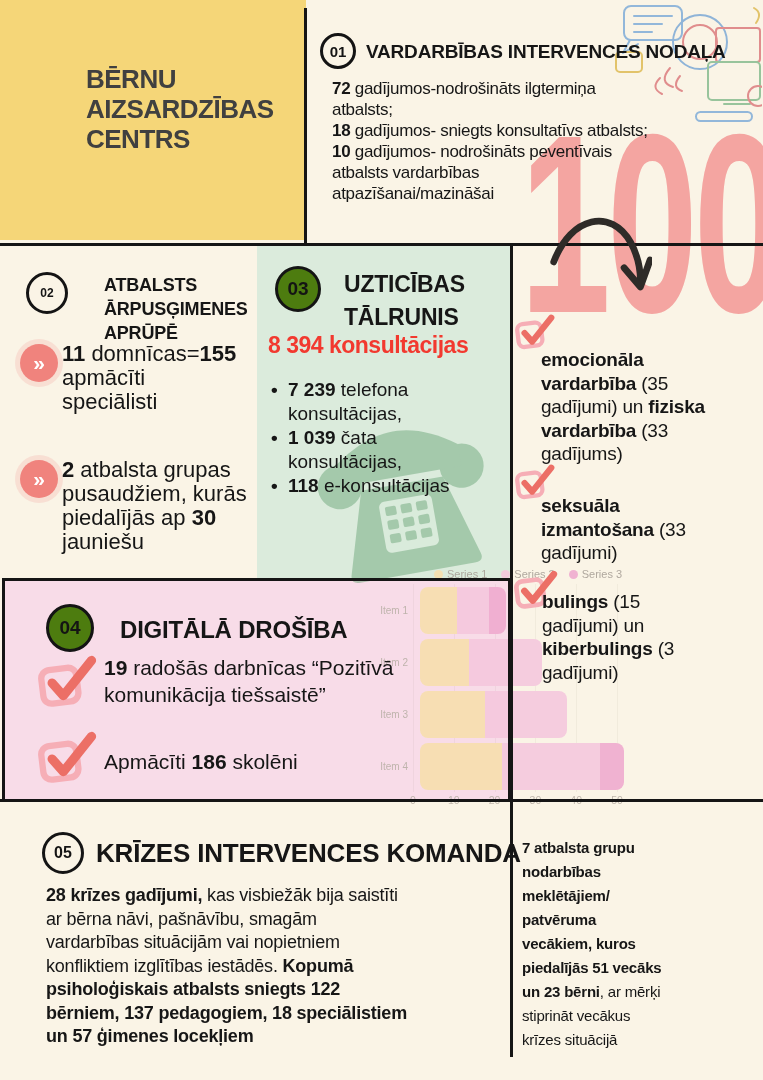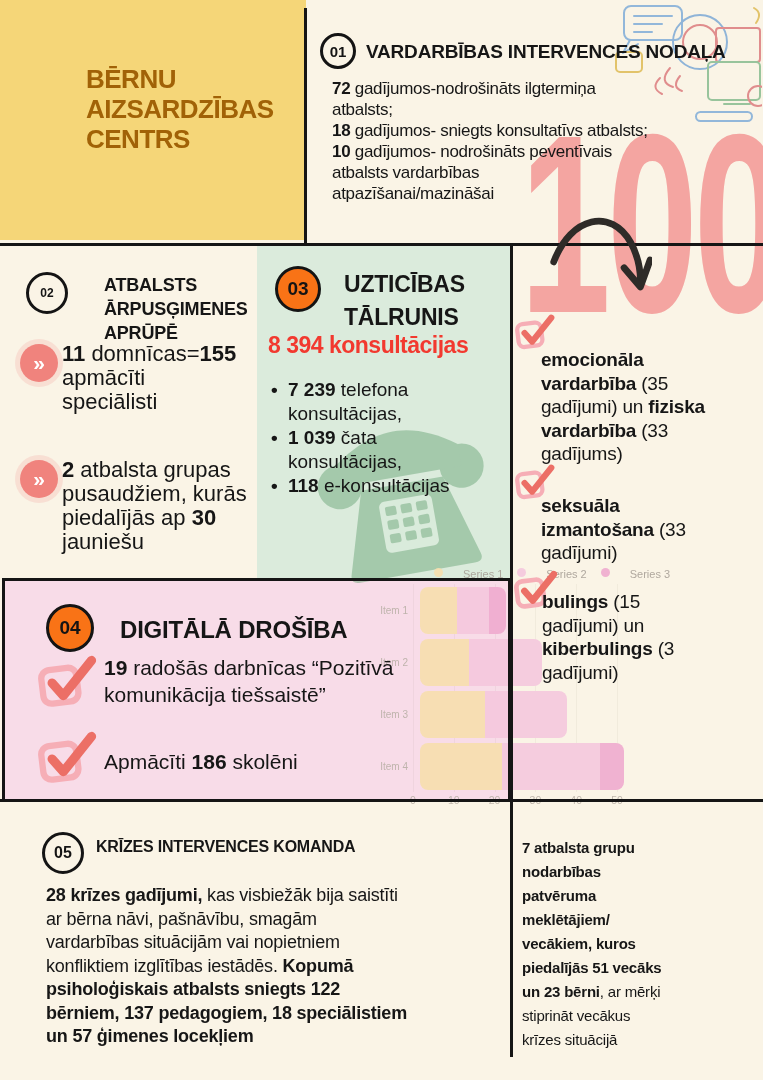--- a/index.html
+++ b/index.html
@@ -53,7 +53,7 @@
   
   .br-para{position:absolute;left:522px;top:836px;width:240px;font-size:15px;line-height:24px;z-index:30;letter-spacing:-.2px}
   
-  .brand-title{position:absolute;left:86px;top:64px;font-size:26px;font-weight:700;color:#a16207;
+  .brand-title{position:absolute;left:86px;top:64px;font-size:26px;font-weight:700;color:#404040;
                line-height:1.16;letter-spacing:-.5px;z-index:30}
   
   .chart{position:absolute;left:378px;top:566px;width:282px;height:250px;z-index:10;opacity:.9}

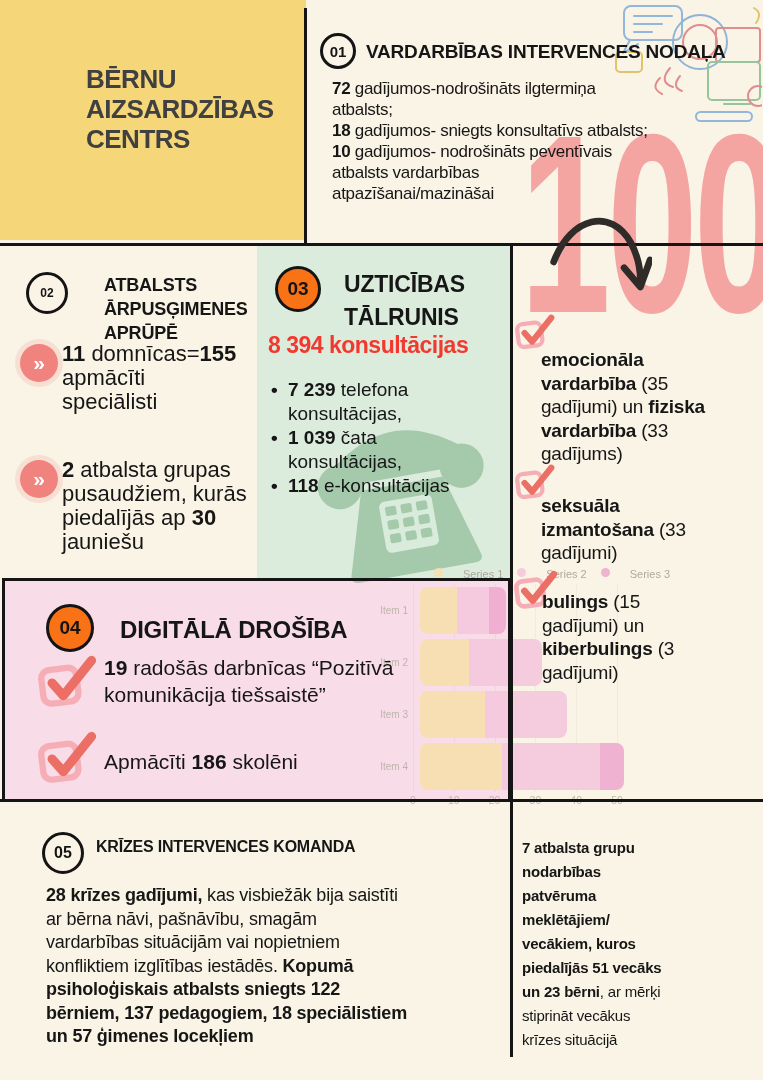--- a/index.html
+++ b/index.html
@@ -22,7 +22,7 @@
   
   .numcircle{position:absolute;border:3px solid #141414;border-radius:50%;display:flex;align-items:center;
              justify-content:center;font-weight:700;color:#141414;z-index:30;background:transparent}
-  .cream{background:#f97316}
+  .cream{background:#4d7c0f}
   .sec-title{position:absolute;font-weight:700;z-index:30;letter-spacing:-.2px}
   .seclines div{white-space:nowrap}
   

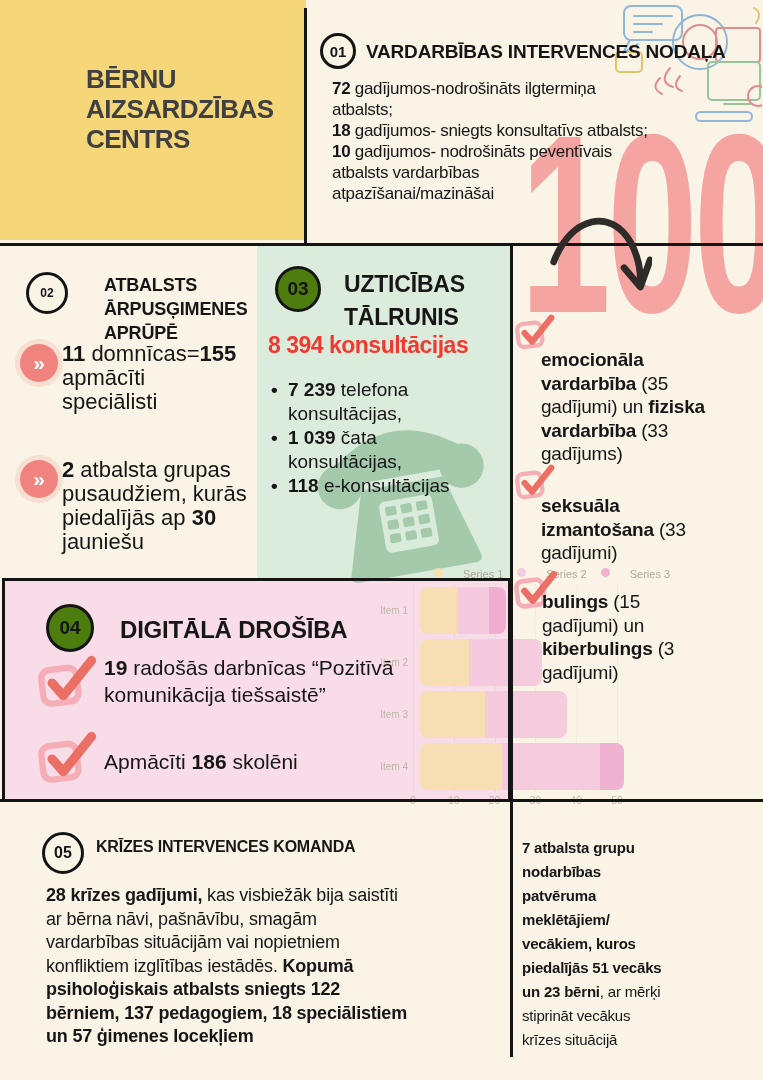--- a/index.html
+++ b/index.html
@@ -58,7 +58,7 @@
   
   .chart{position:absolute;left:378px;top:566px;width:282px;height:250px;z-index:10;opacity:.9}
   .ch-legend{position:absolute;left:56px;top:2px;display:flex;gap:14px;font-size:11px;color:#A8A097;white-space:nowrap}
-  .ch-leg-item{display:flex;align-items:flex-start;gap:20px}
+  .ch-leg-item{display:flex;align-items:center;gap:4px}
   .ch-dot{width:9px;height:9px;border-radius:50%;display:inline-block}
   .ch-rows{position:absolute;left:0;top:18px}
   .ch-row{display:flex;align-items:center;height:52px}

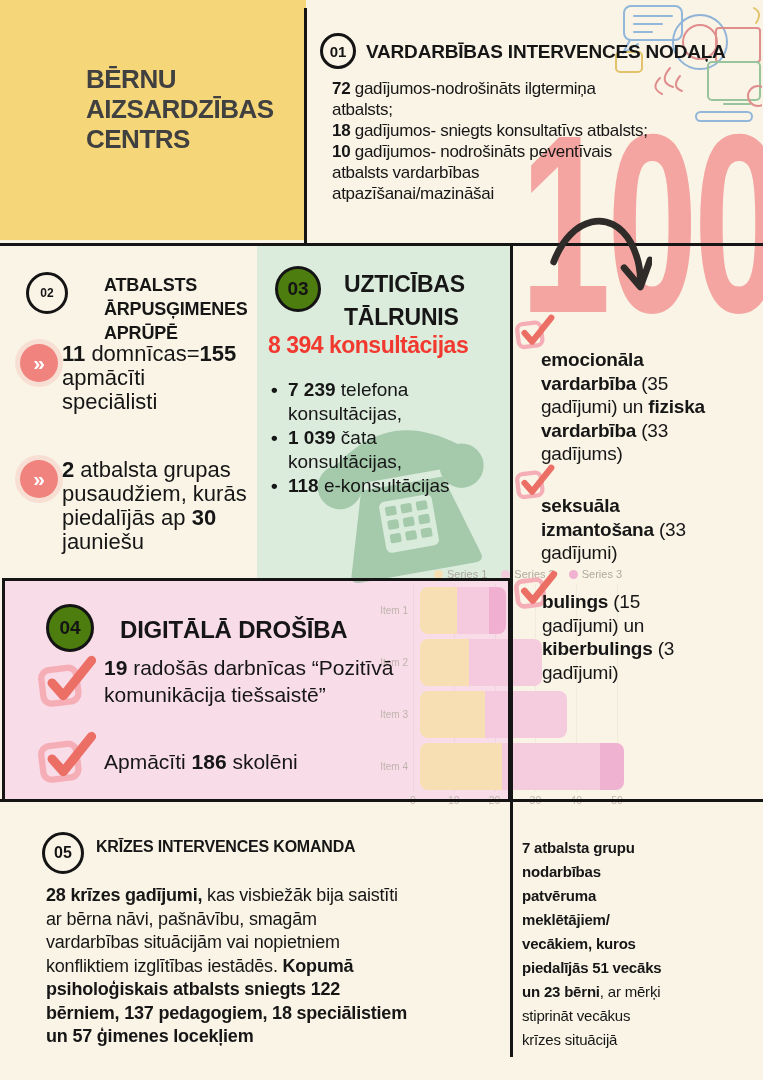--- a/index.html
+++ b/index.html
@@ -48,7 +48,7 @@
   .s04-title{left:120px;top:616px;font-size:24px}
   .s04-text{position:absolute;width:345px;font-size:21px;line-height:27px;z-index:30}
   
-  .s05-title{left:96px;top:838px;font-size:16px}
+  .s05-title{left:96px;top:838px;font-size:26px}
   .s05-para{position:absolute;left:46px;top:884px;width:462px;font-size:18px;line-height:23.5px;z-index:30;letter-spacing:-.2px}
   
   .br-para{position:absolute;left:522px;top:836px;width:240px;font-size:15px;line-height:24px;z-index:30;letter-spacing:-.2px}

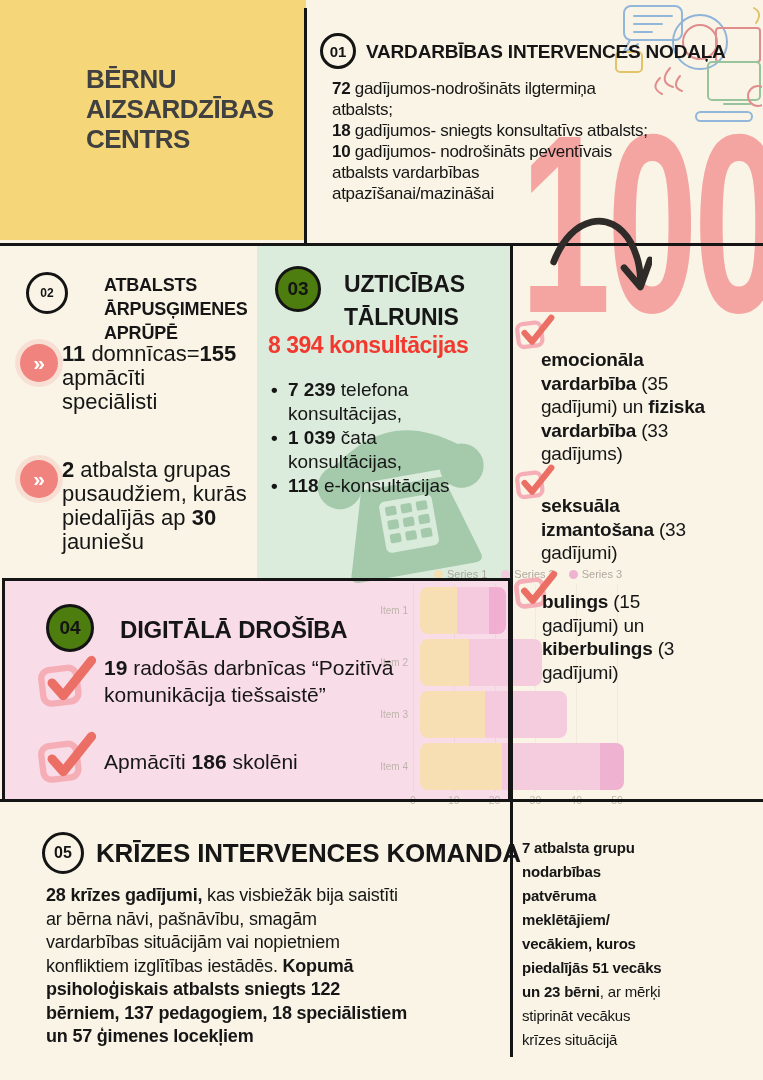--- a/index.html
+++ b/index.html
@@ -326,8 +326,8 @@
   <div class="br-para seclines">
       <div><span class="b">7 atbalsta grupu</span></div>
       <div><span class="b">nodarbības</span></div>
+      <div><span class="b">meklētājiem/</span></div>
       <div><span class="b">patvēruma</span></div>
-      <div><span class="b">meklētājiem/</span></div>
       <div><span class="b">vecākiem, kuros</span></div>
       <div><span class="b">piedalījās 51 vecāks</span></div>
       <div><span class="b">un 23 bērni</span><span>, ar mērķi</span></div>

